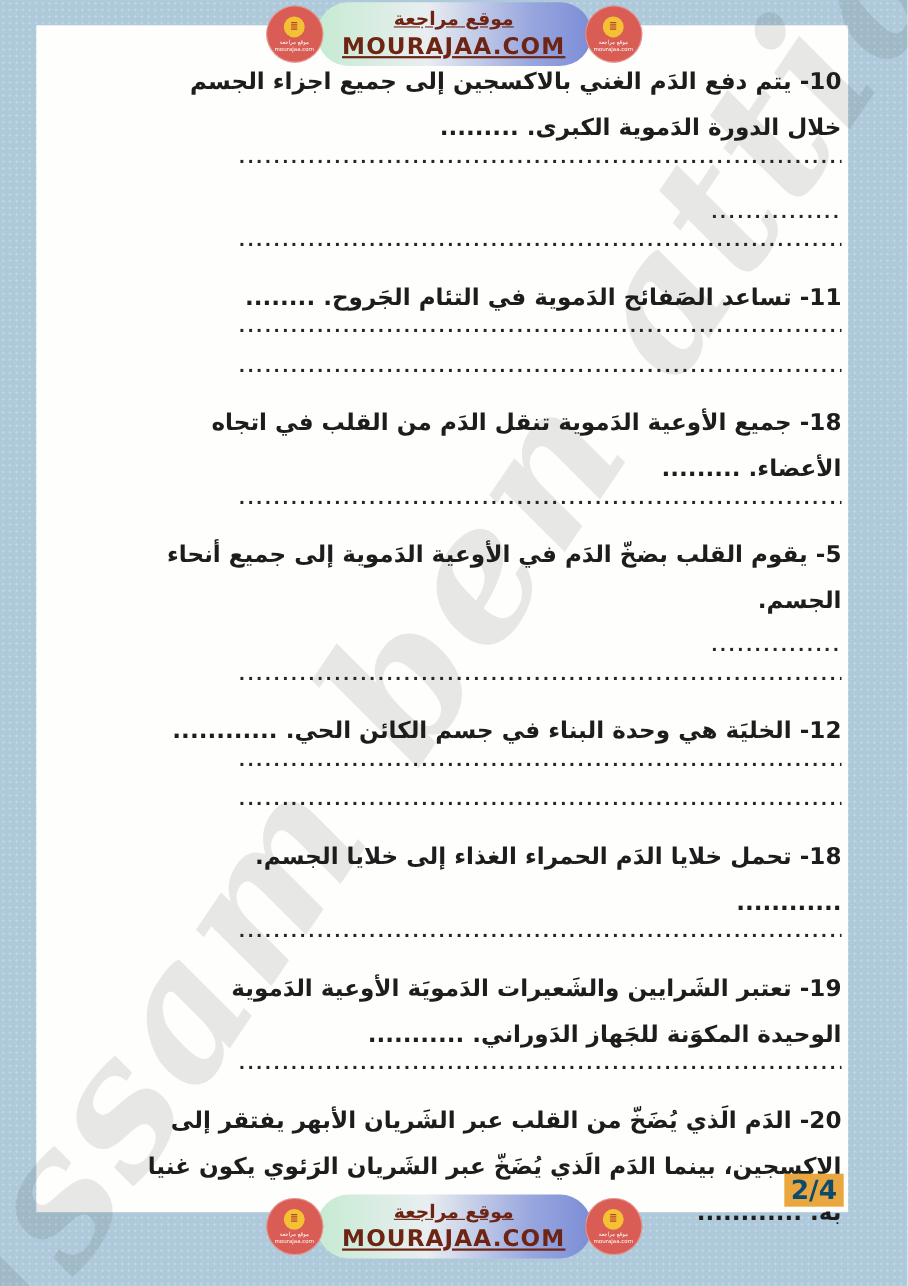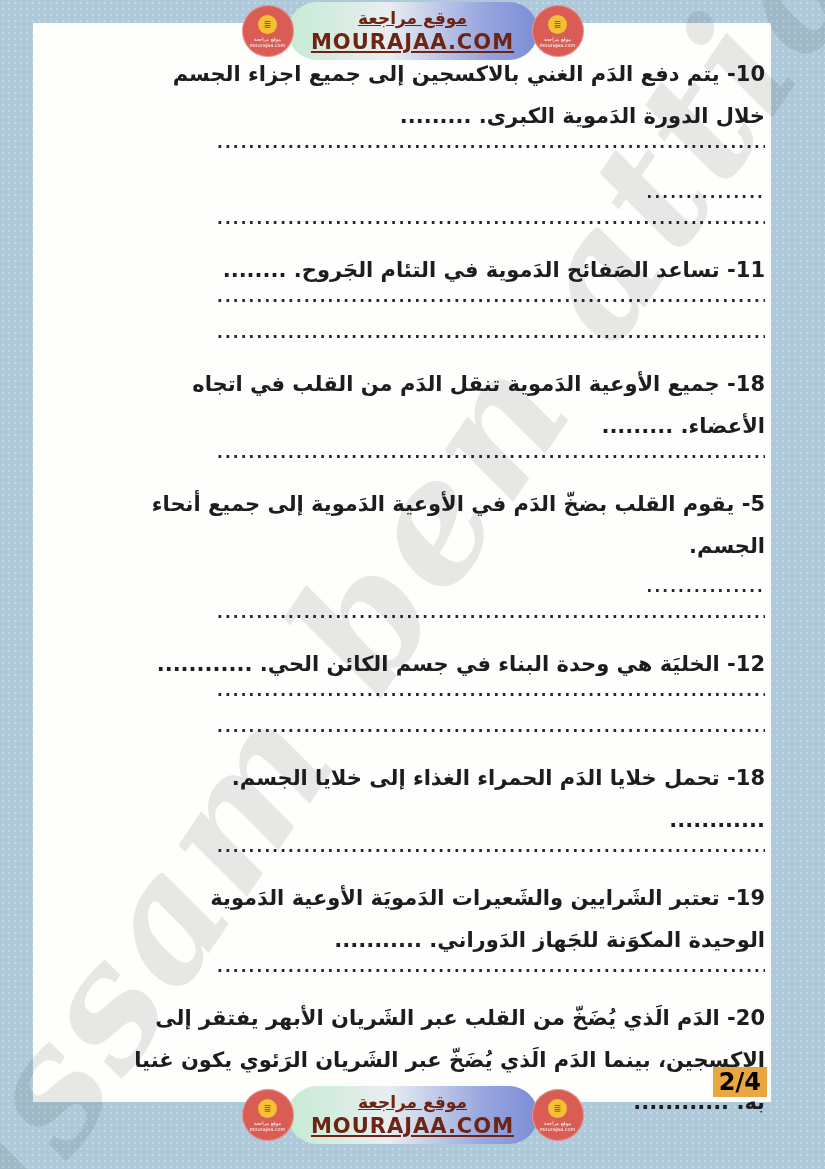--- a/index.html
+++ b/index.html
@@ -51,7 +51,7 @@
   
   .page-number{
     position:absolute;right:4px;bottom:5px;z-index:3;
-    background:#eba73f;color:#000000;
+    background:#eba73f;color:#0c4a6e;
     font-size:24px;font-weight:bold;padding:1px 6px;
   }
 

